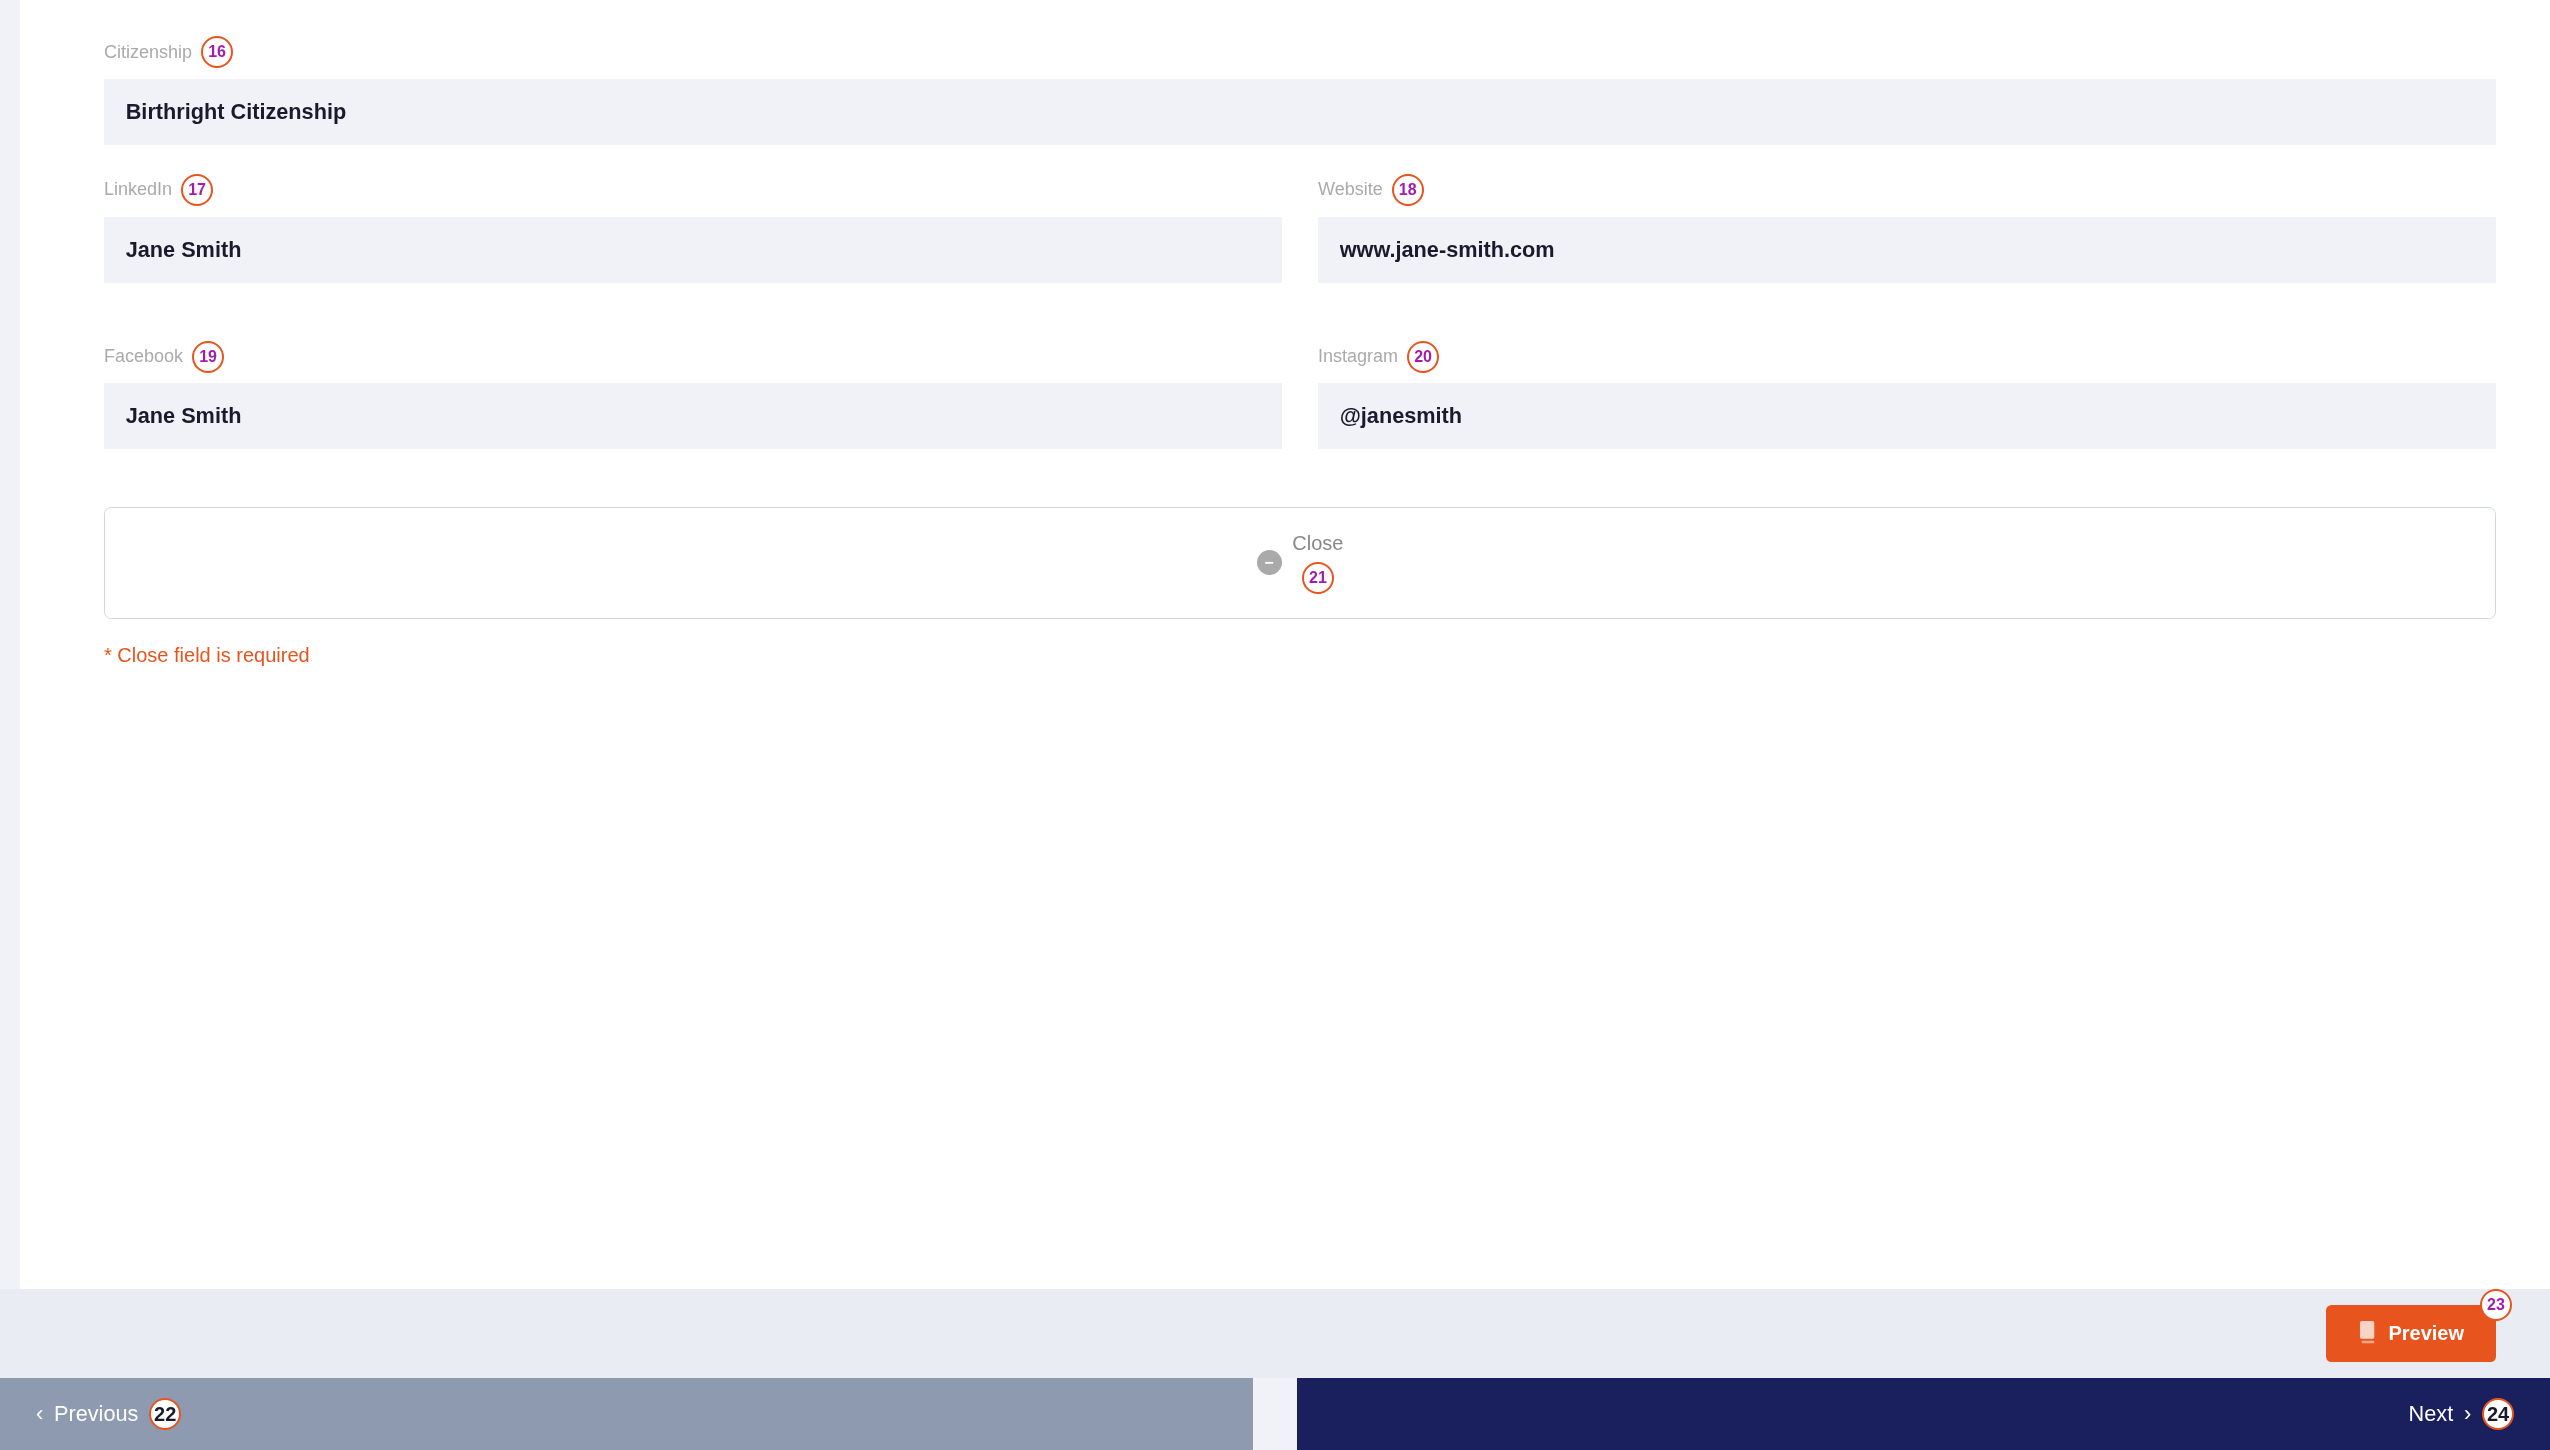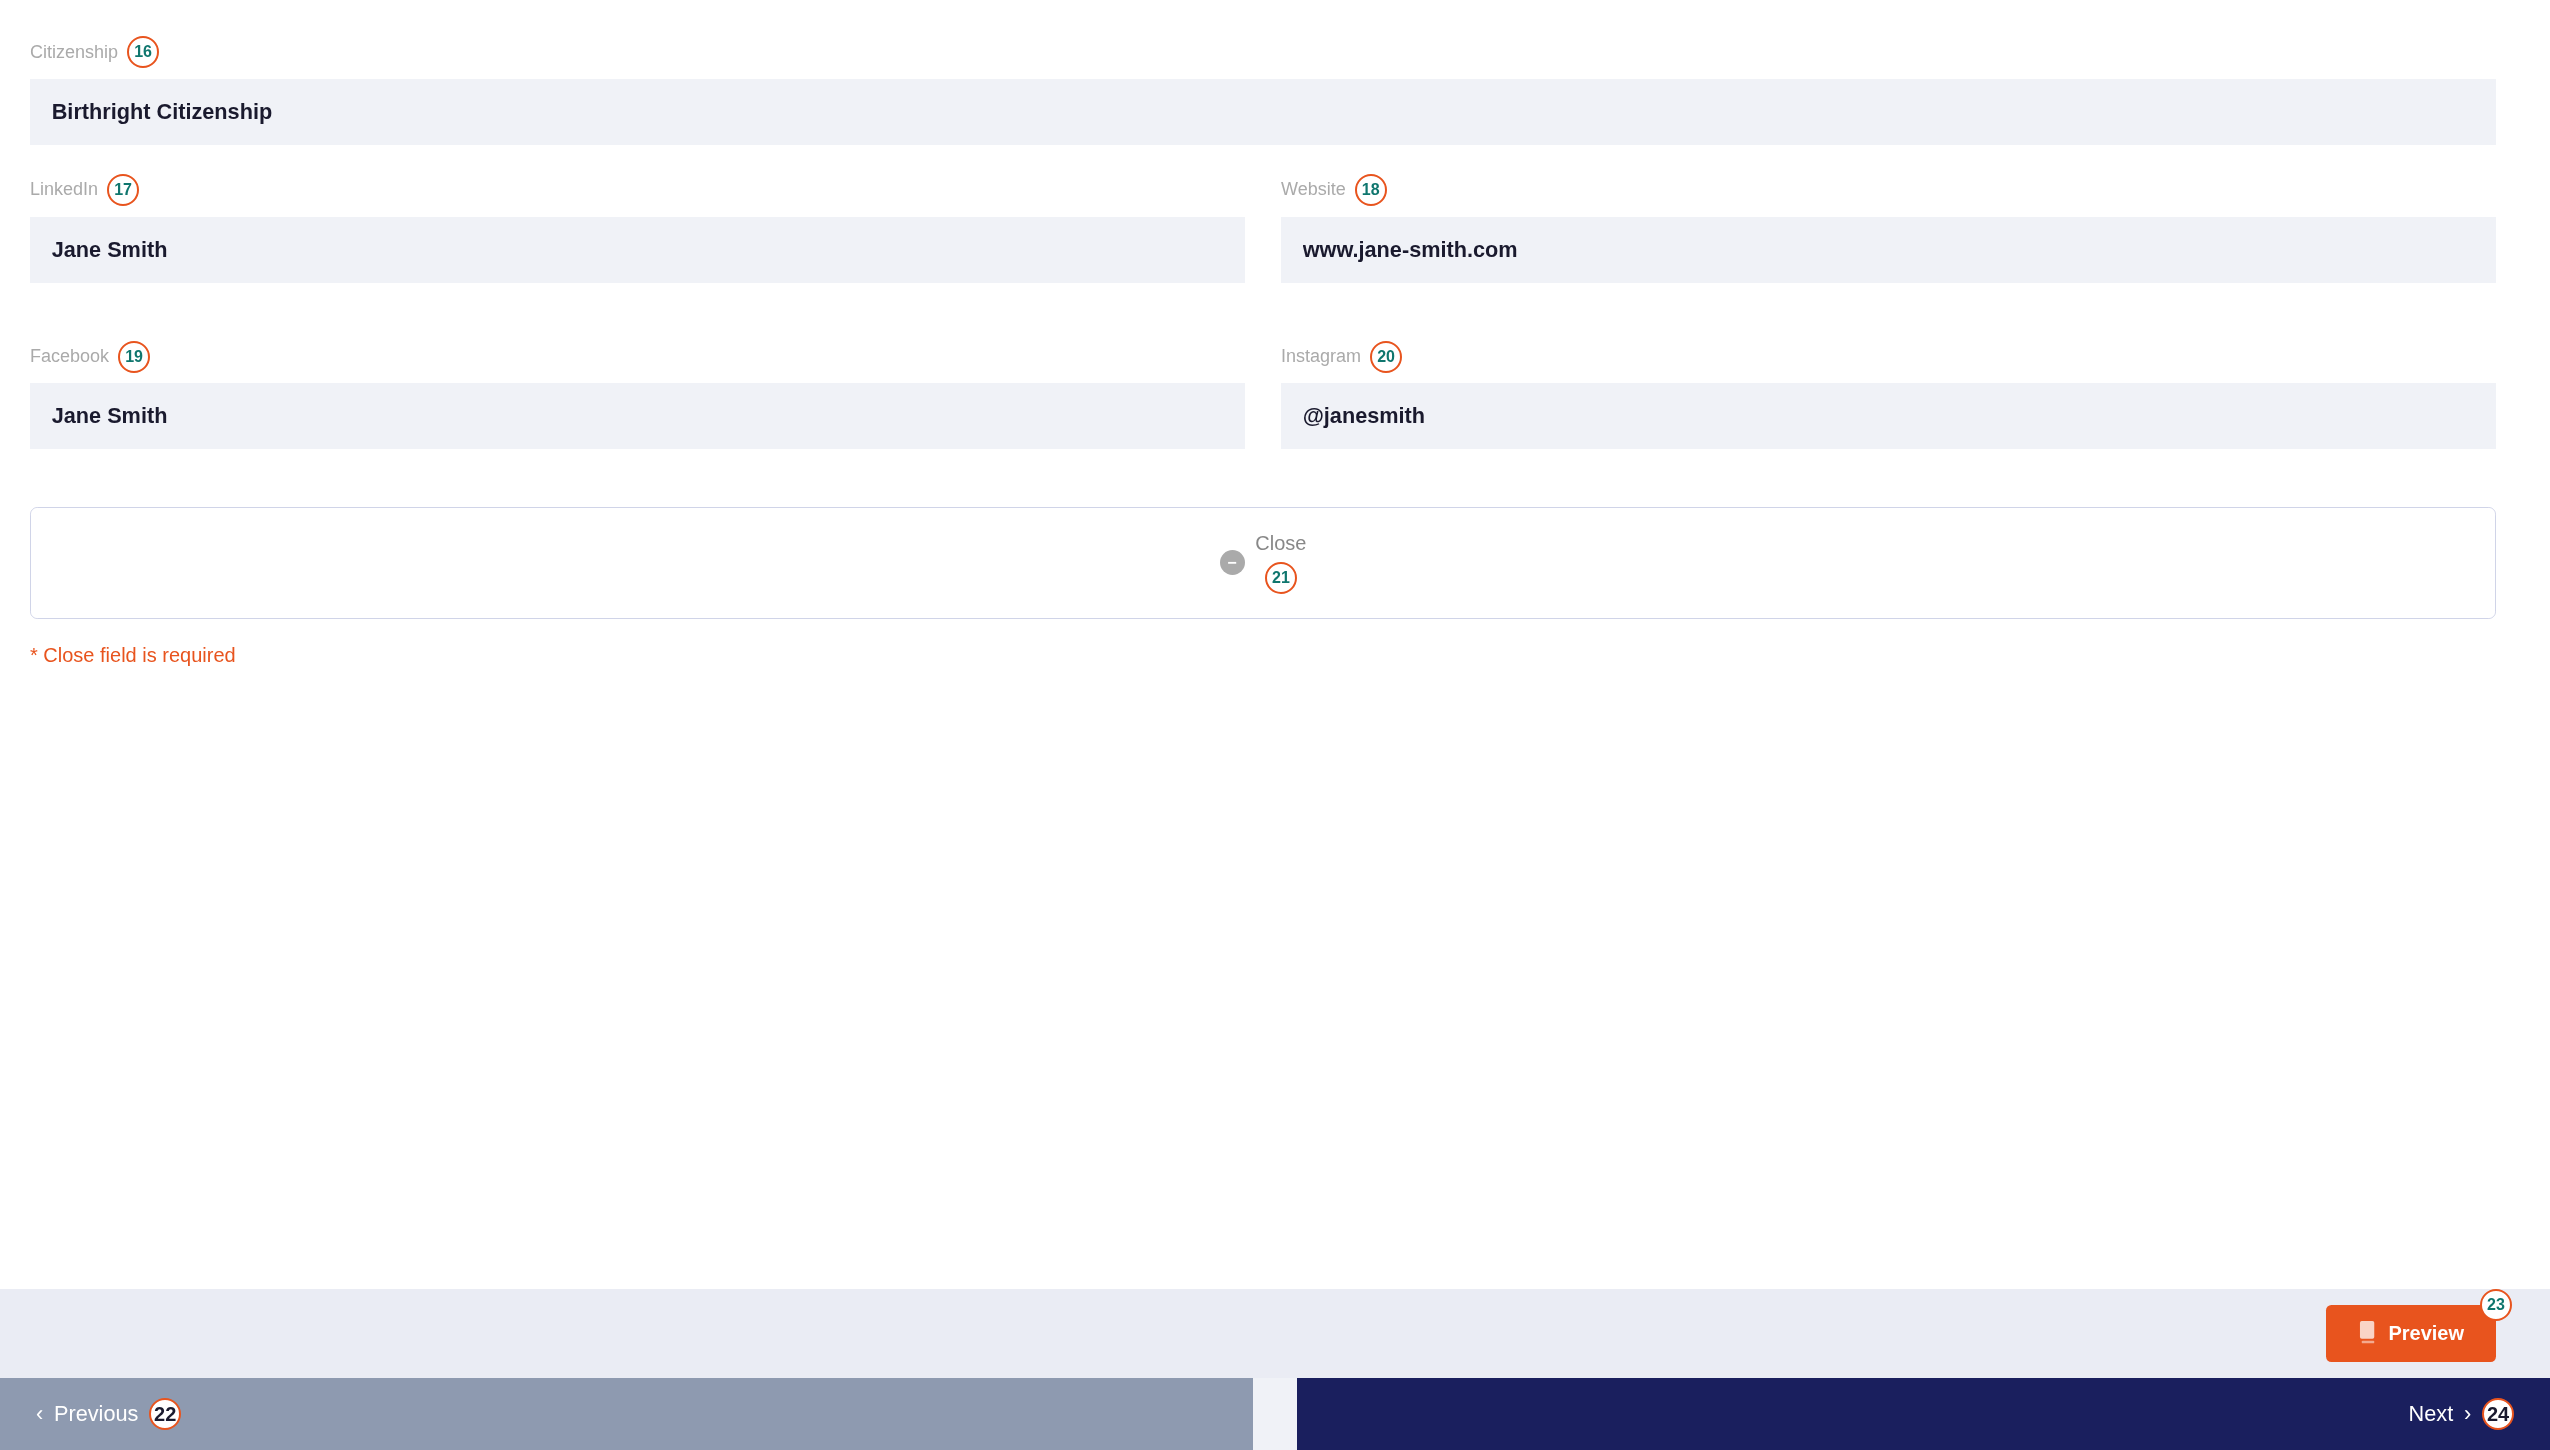--- a/index.html
+++ b/index.html
@@ -18,8 +18,9 @@
 
     .main-content {
       flex: 1;
-      padding: 36px 54px 27px 30px;
-      background: #fff;
+      padding: 36px 54px 27px 84px;
+      background: #fff;
+      margin-left: 20px;
     }
 
     .field-group {

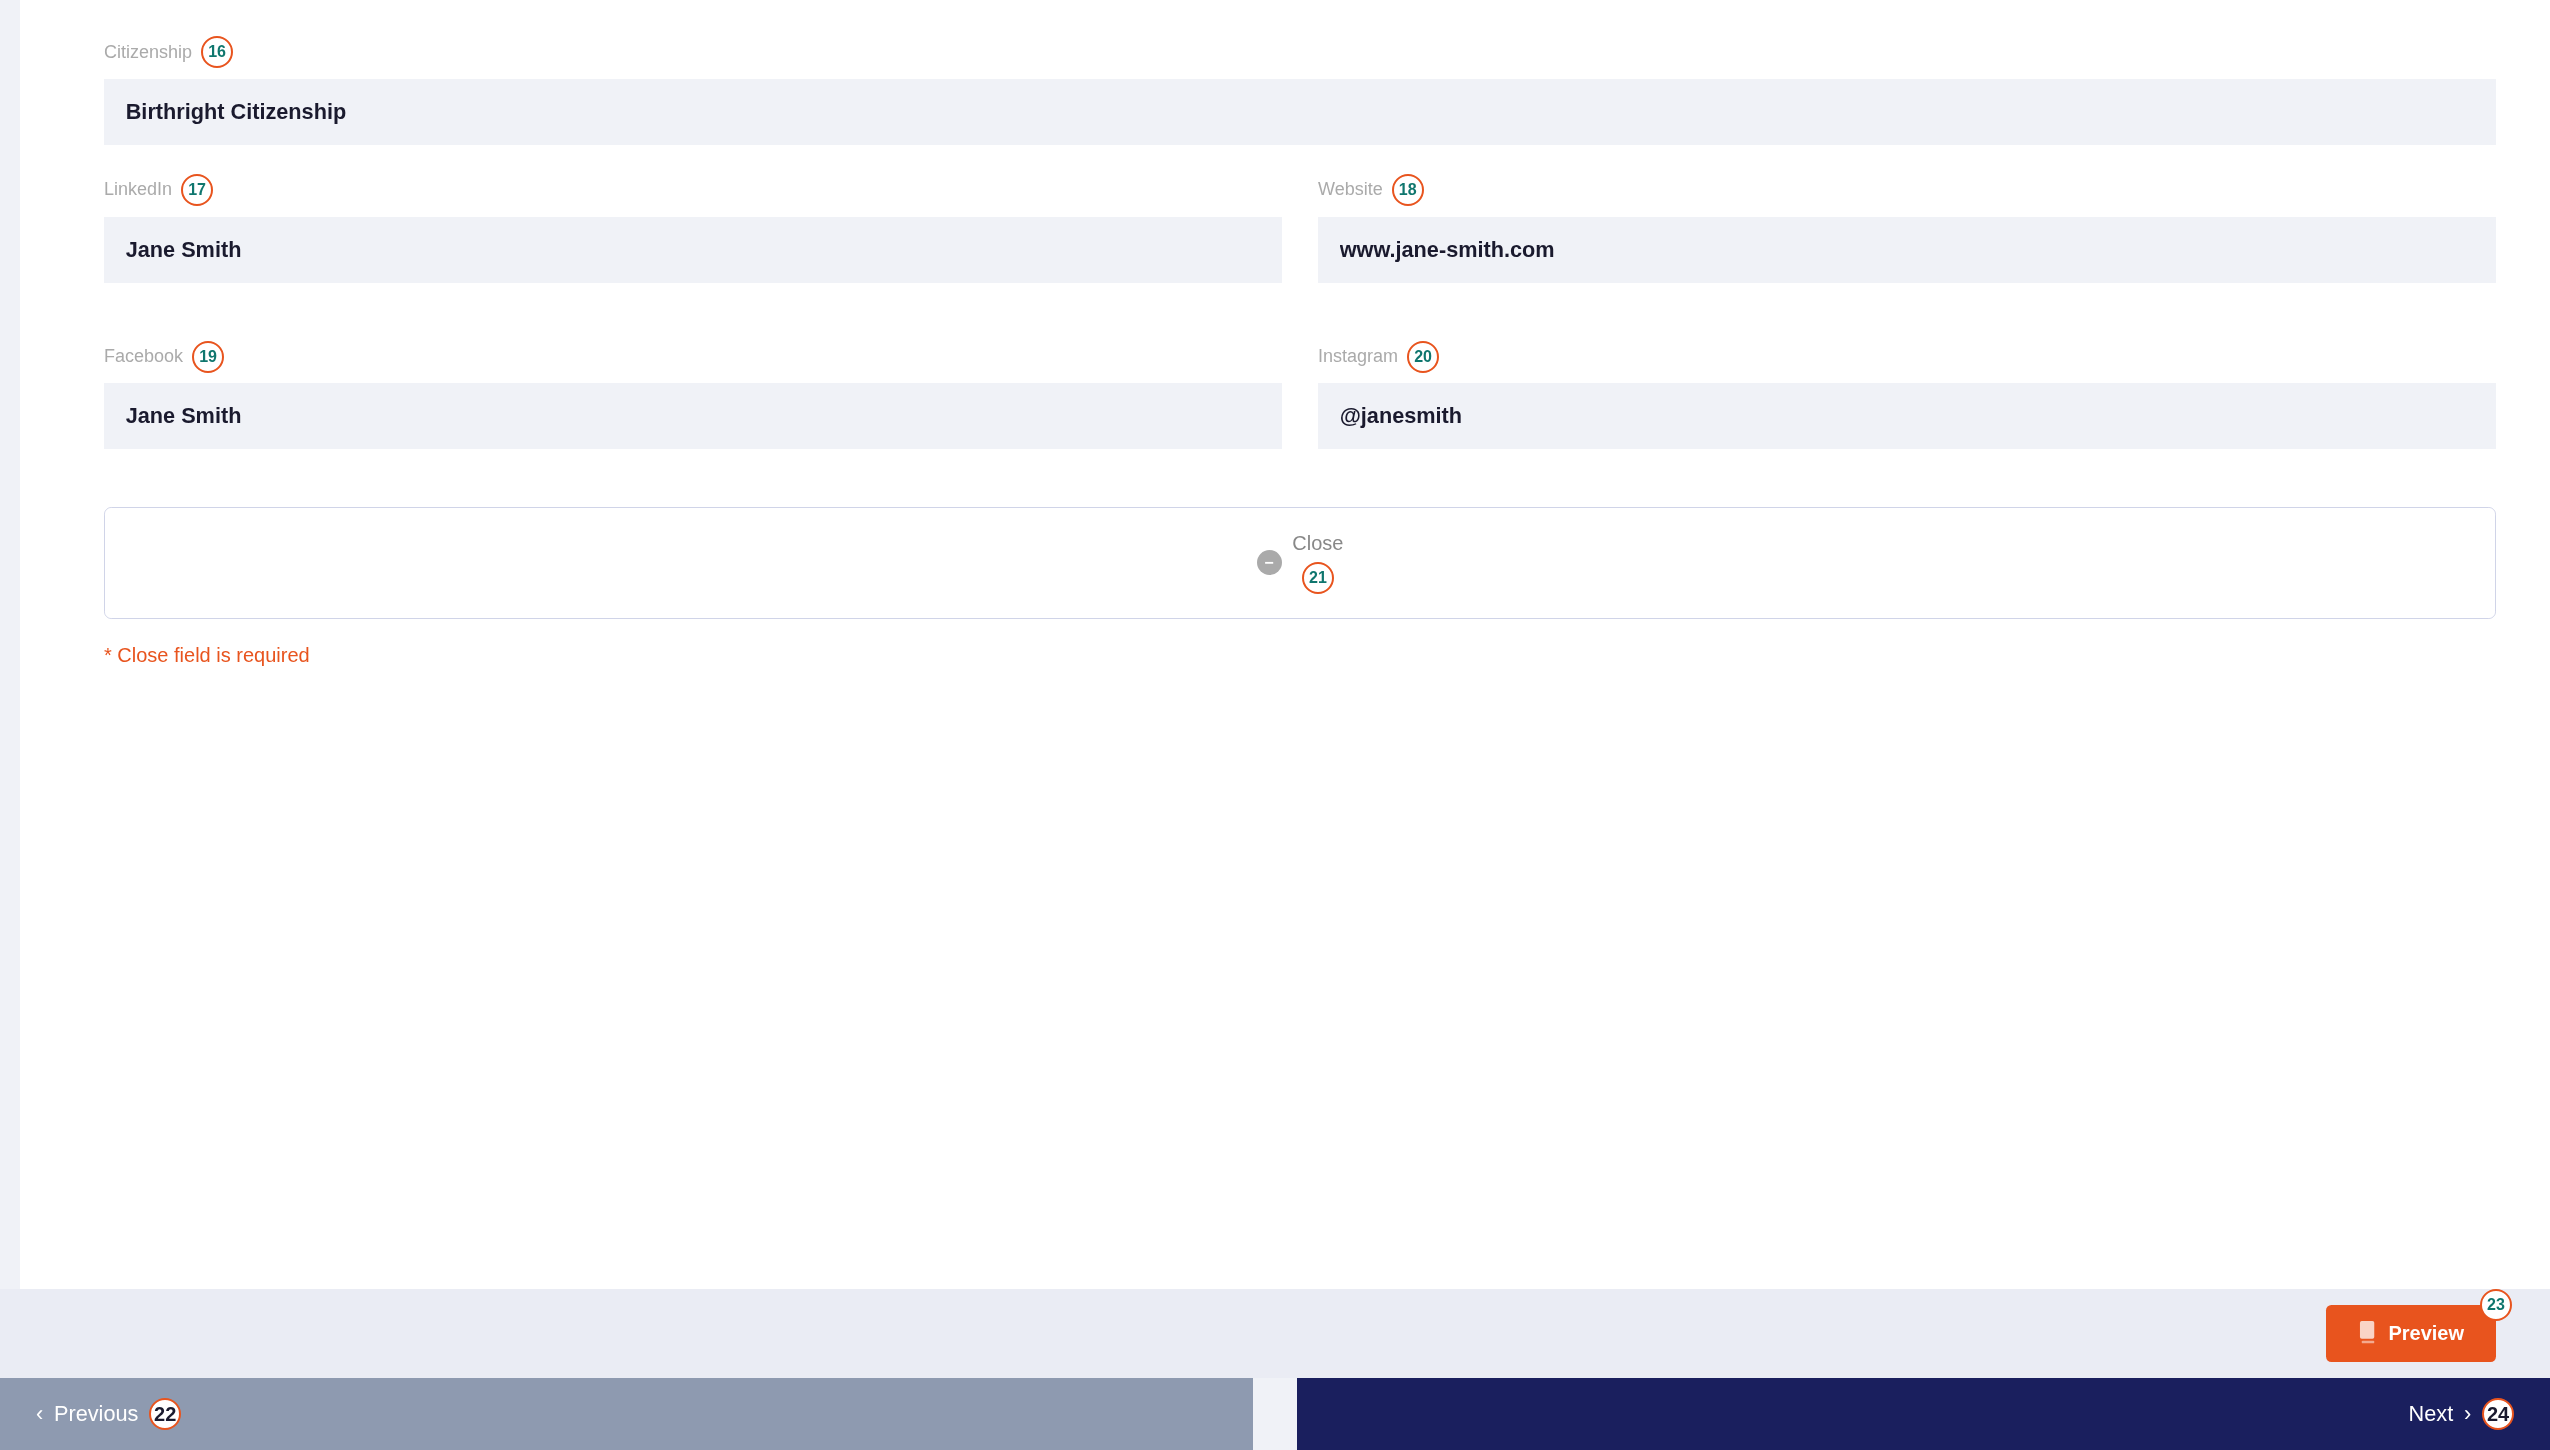--- a/index.html
+++ b/index.html
@@ -47,7 +47,7 @@
       border: 2.7px solid #e8541e;
       font-size: 16px;
       font-weight: bold;
-      color: #0f766e;
+      color: #a21caf;
       background: #fff;
       flex-shrink: 0;
     }

